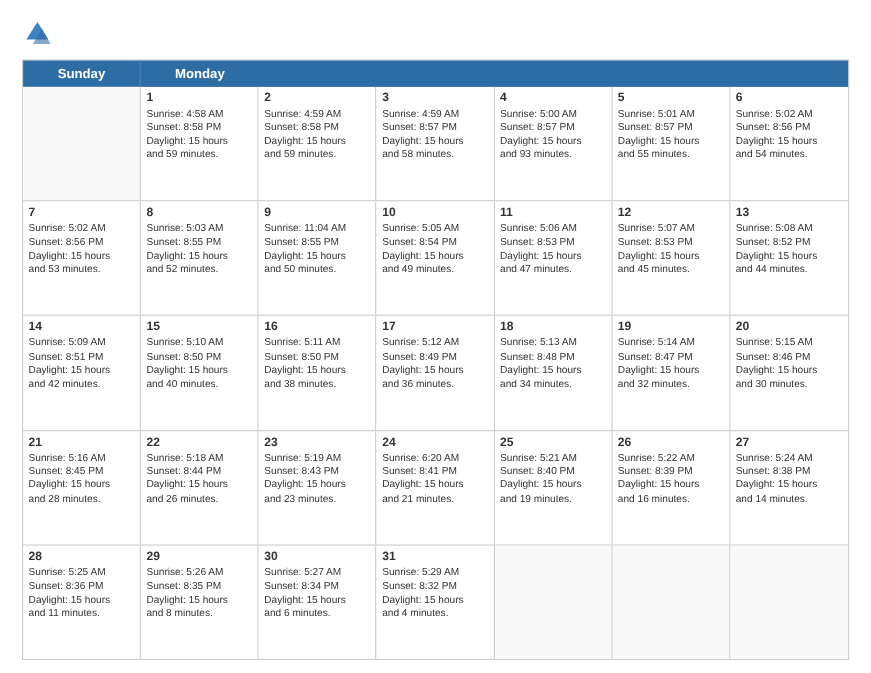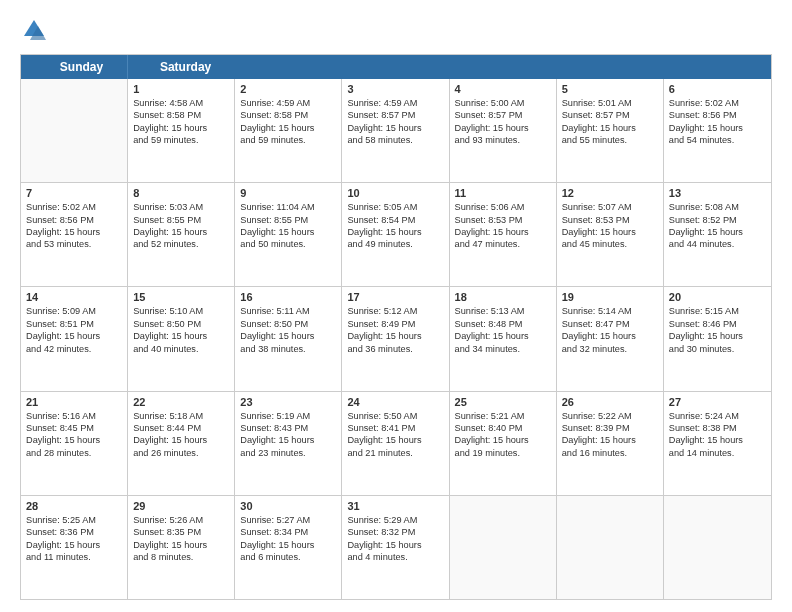--- a/index.html
+++ b/index.html
@@ -77,7 +77,7 @@
       font-size: 12px;
       font-weight: bold;
       padding: 5px 24px;
-      text-align: right;
+      text-align: center;
       border-right: 1px solid #4a85b8;
     }
     .cal-header-cell:last-child { border-right: none; }

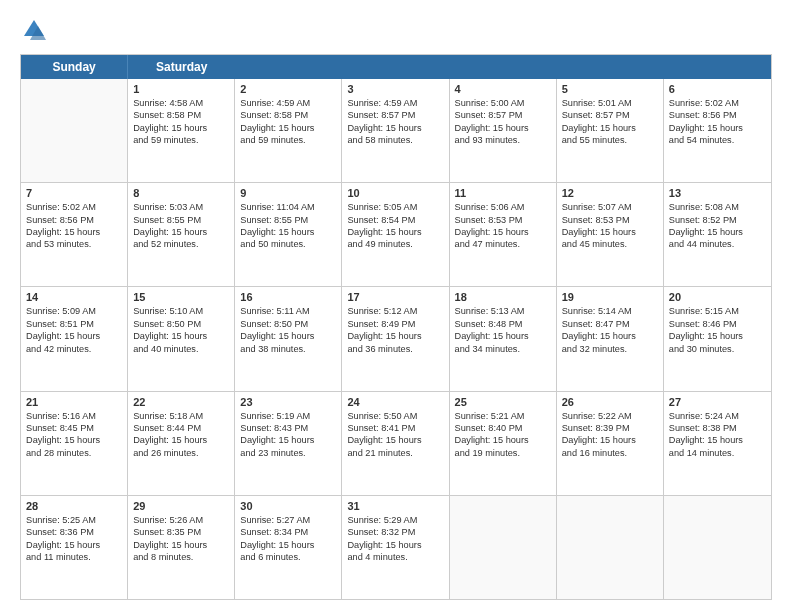--- a/index.html
+++ b/index.html
@@ -139,6 +139,7 @@
   <div class="calendar">
     <div class="cal-header">
     <div class="cal-header-cell">Sunday</div>
+        <div class="cal-header-cell">Monday</div>
         <div class="cal-header-cell">Saturday</div>
       </div>
     <div class="cal-body">

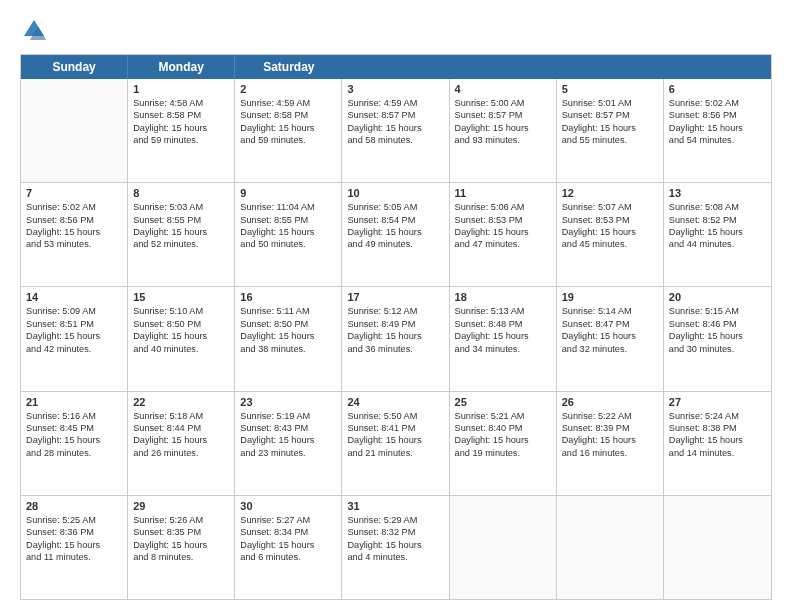--- a/index.html
+++ b/index.html
@@ -140,7 +140,6 @@
     <div class="cal-header">
     <div class="cal-header-cell">Sunday</div>
         <div class="cal-header-cell">Monday</div>
-        <div class="cal-header-cell">Saturday</div>
       </div>
     <div class="cal-body">
     <div class="cal-row">

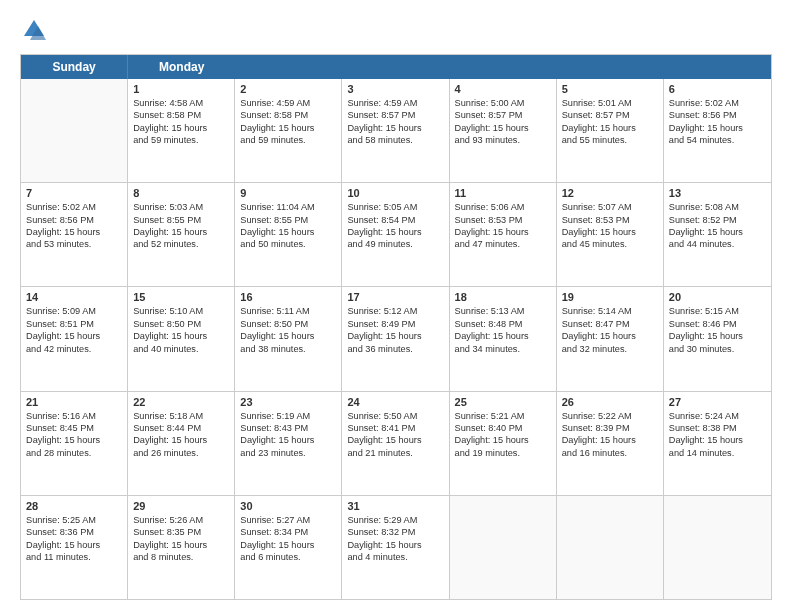--- a/index.html
+++ b/index.html
@@ -313,7 +313,7 @@
           </div>
           <div class="cal-cell">
             <div class="day-num">24</div>
-            <div class="cell-line">Sunrise: 5:50 AM</div>
+            <div class="cell-line">Sunrise: 6:20 AM</div>
             <div class="cell-line">Sunset: 8:41 PM</div>
             <div class="cell-line">Daylight: 15 hours</div>
             <div class="cell-line">and 21 minutes.</div>

